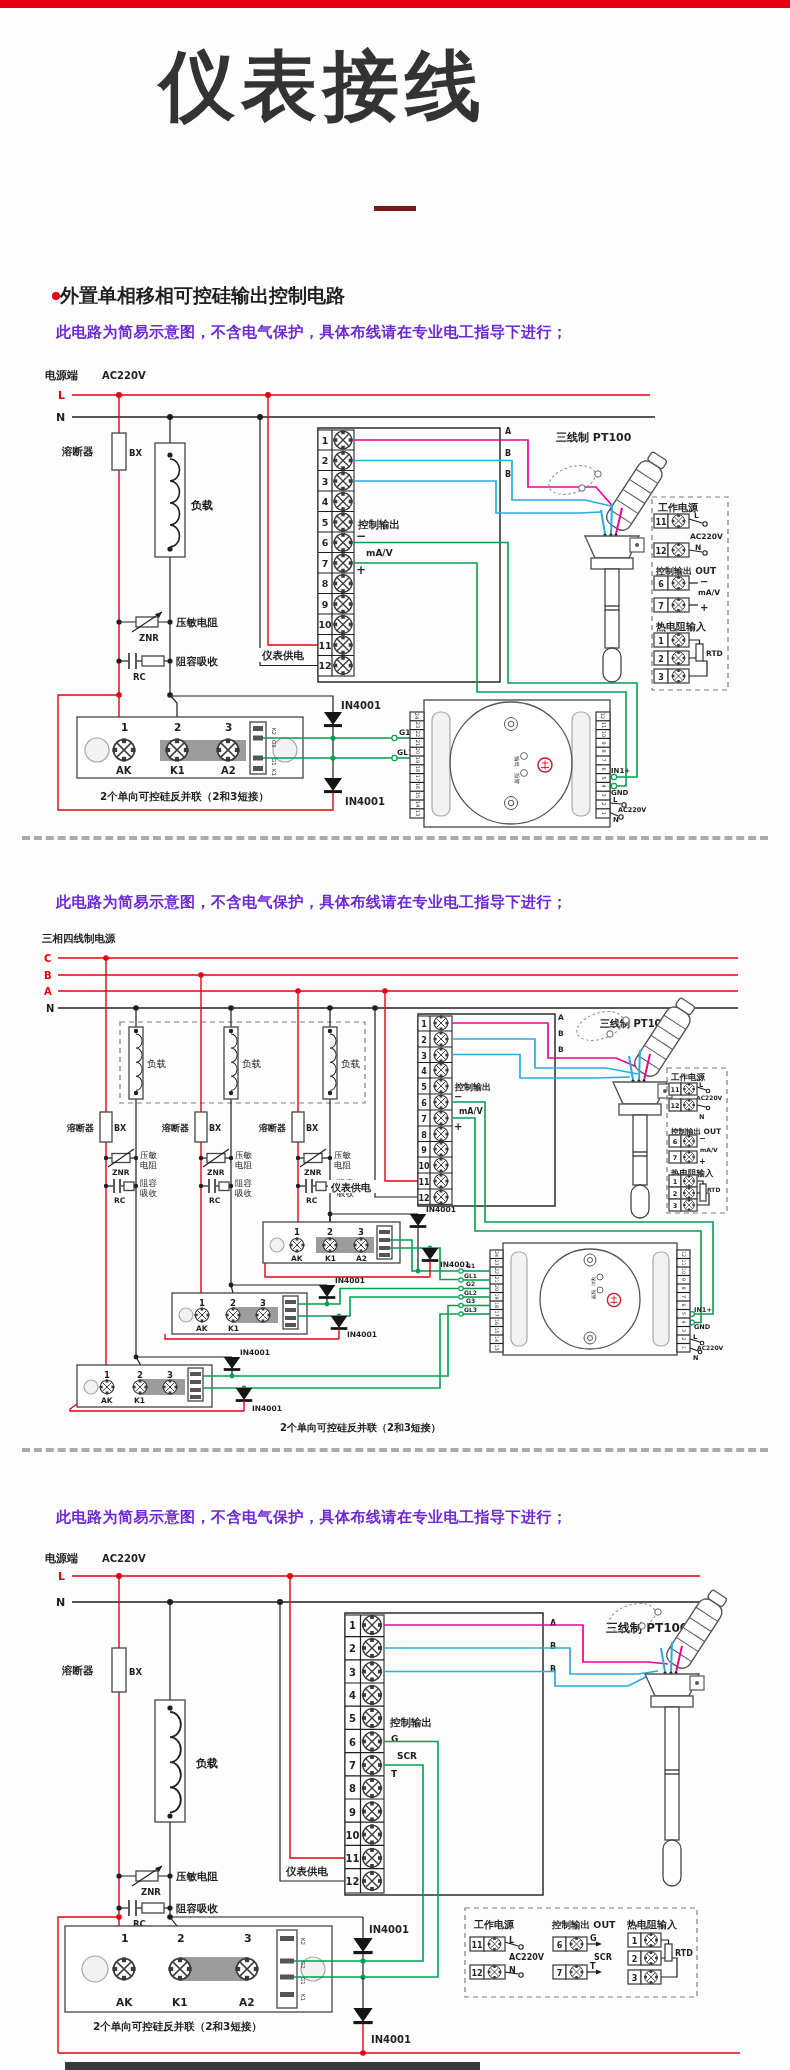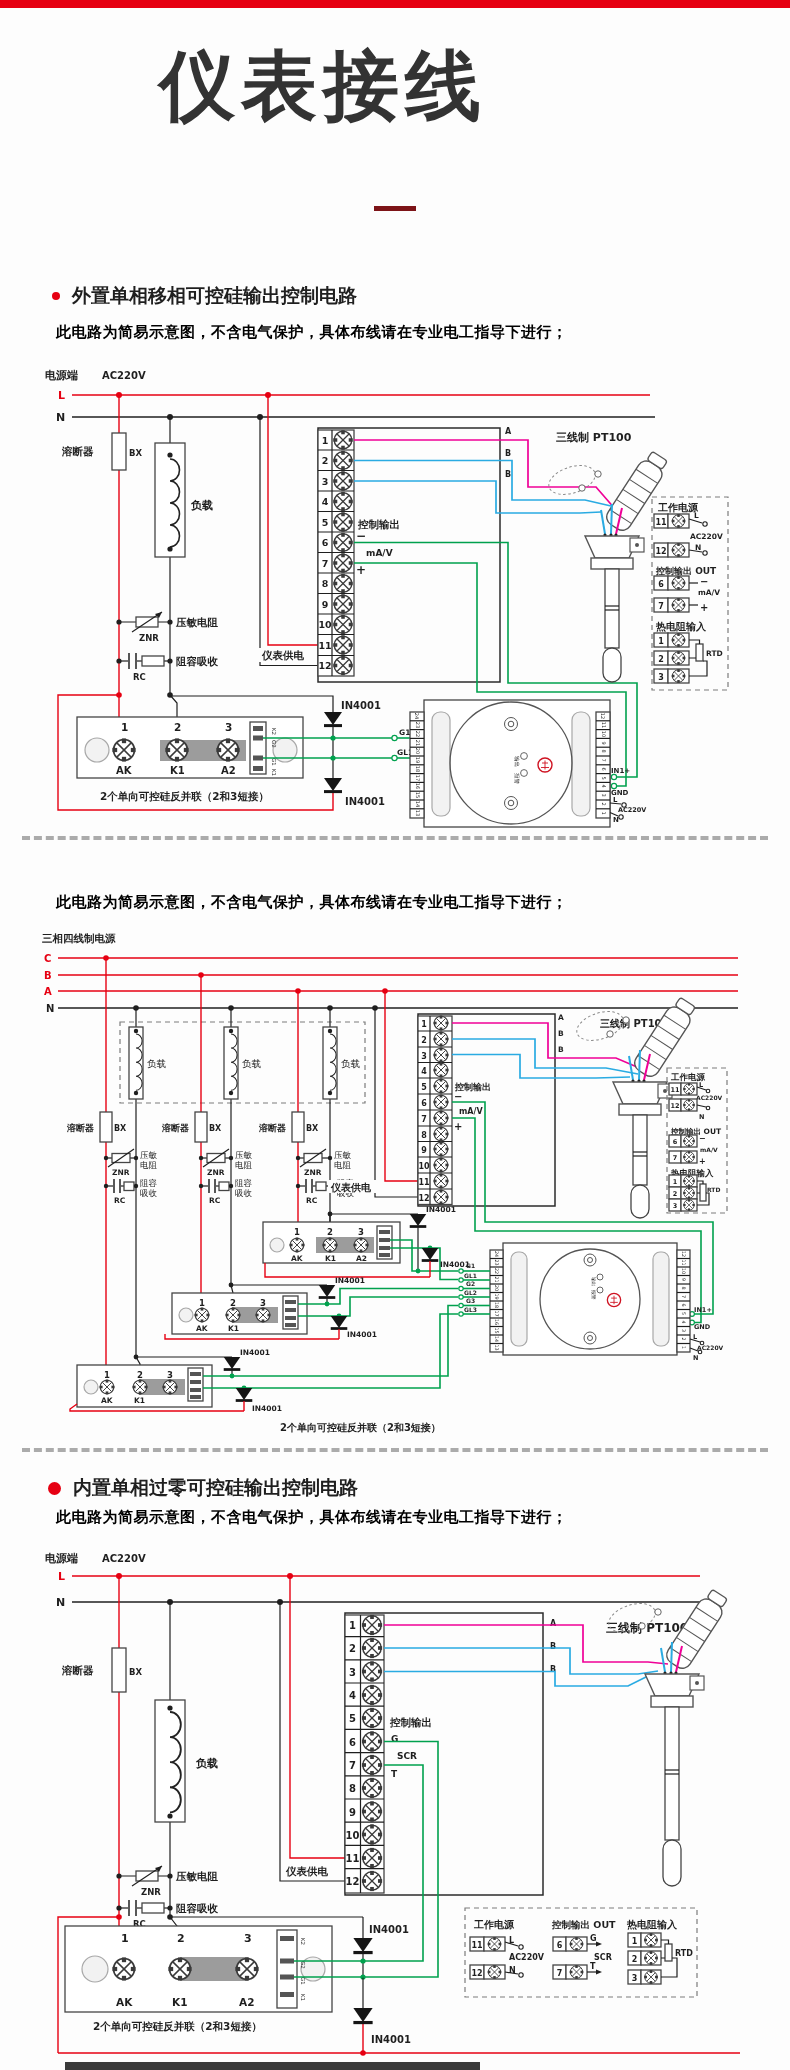--- a/index.html
+++ b/index.html
@@ -10,7 +10,7 @@
   #title{left:0;top:36px;width:646px;text-align:center;font-size:76px;font-weight:900;
          color:#333;letter-spacing:6px}
   #titledash{left:374px;top:206px;width:42px;height:5px;background:#7d1418}
-  .sec-head{display:flex;align-items:center;gap:12px;font-size:19px;font-weight:800;color:#1f1f1f}
+  .sec-head{display:flex;align-items:center;font-size:19px;font-weight:800;color:#1f1f1f}
   .dot{border-radius:50%;background:#e60012;flex:0 0 auto}
   .d8{width:8px;height:8px}.d10{width:10px;height:10px}.d13{width:13px;height:13px}
   .sec-note{font-size:15px;font-weight:700;color:#000000;letter-spacing:.5px}

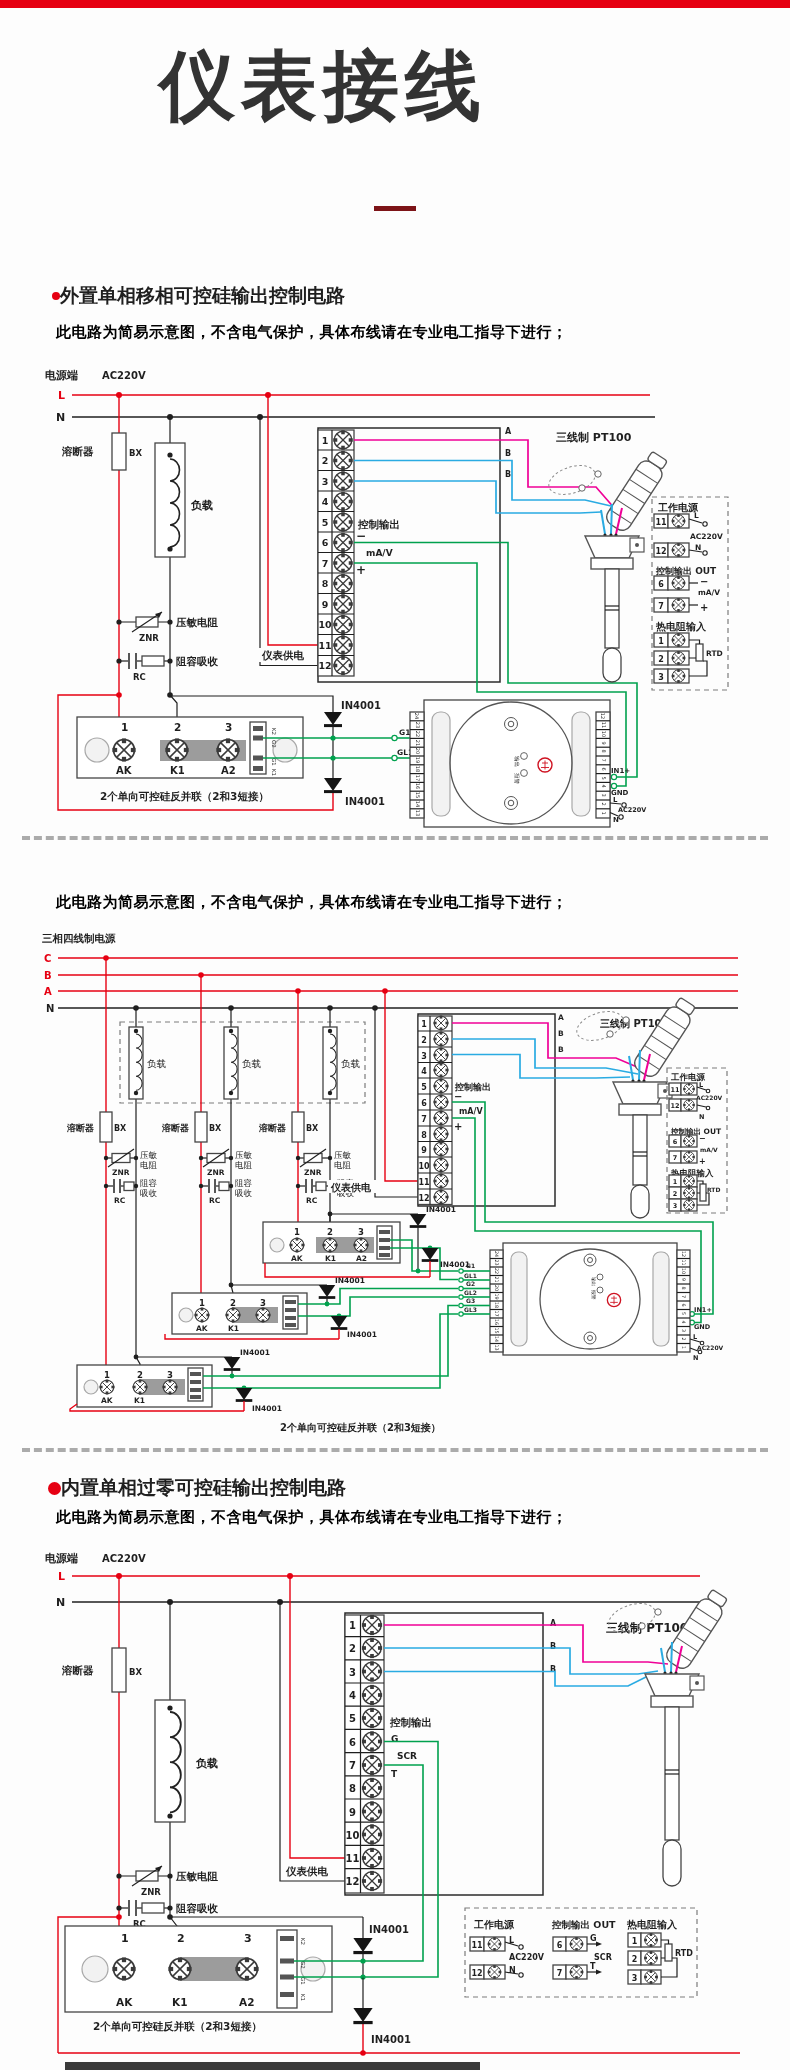--- a/index.html
+++ b/index.html
@@ -13,7 +13,7 @@
   .sec-head{display:flex;align-items:center;font-size:19px;font-weight:800;color:#1f1f1f}
   .dot{border-radius:50%;background:#e60012;flex:0 0 auto}
   .d8{width:8px;height:8px}.d10{width:10px;height:10px}.d13{width:13px;height:13px}
-  .sec-note{font-size:15px;font-weight:700;color:#000000;letter-spacing:.5px}
+  .sec-note{font-size:15px;font-weight:700;color:#6d28d9;letter-spacing:.5px}
   .sep{left:22px;width:746px;border-top:4px dashed #ababab}
   svg{position:absolute;left:0}
   svg text{fill:#1f1f1f;font-family:"DejaVu Sans","Liberation Sans",sans-serif}

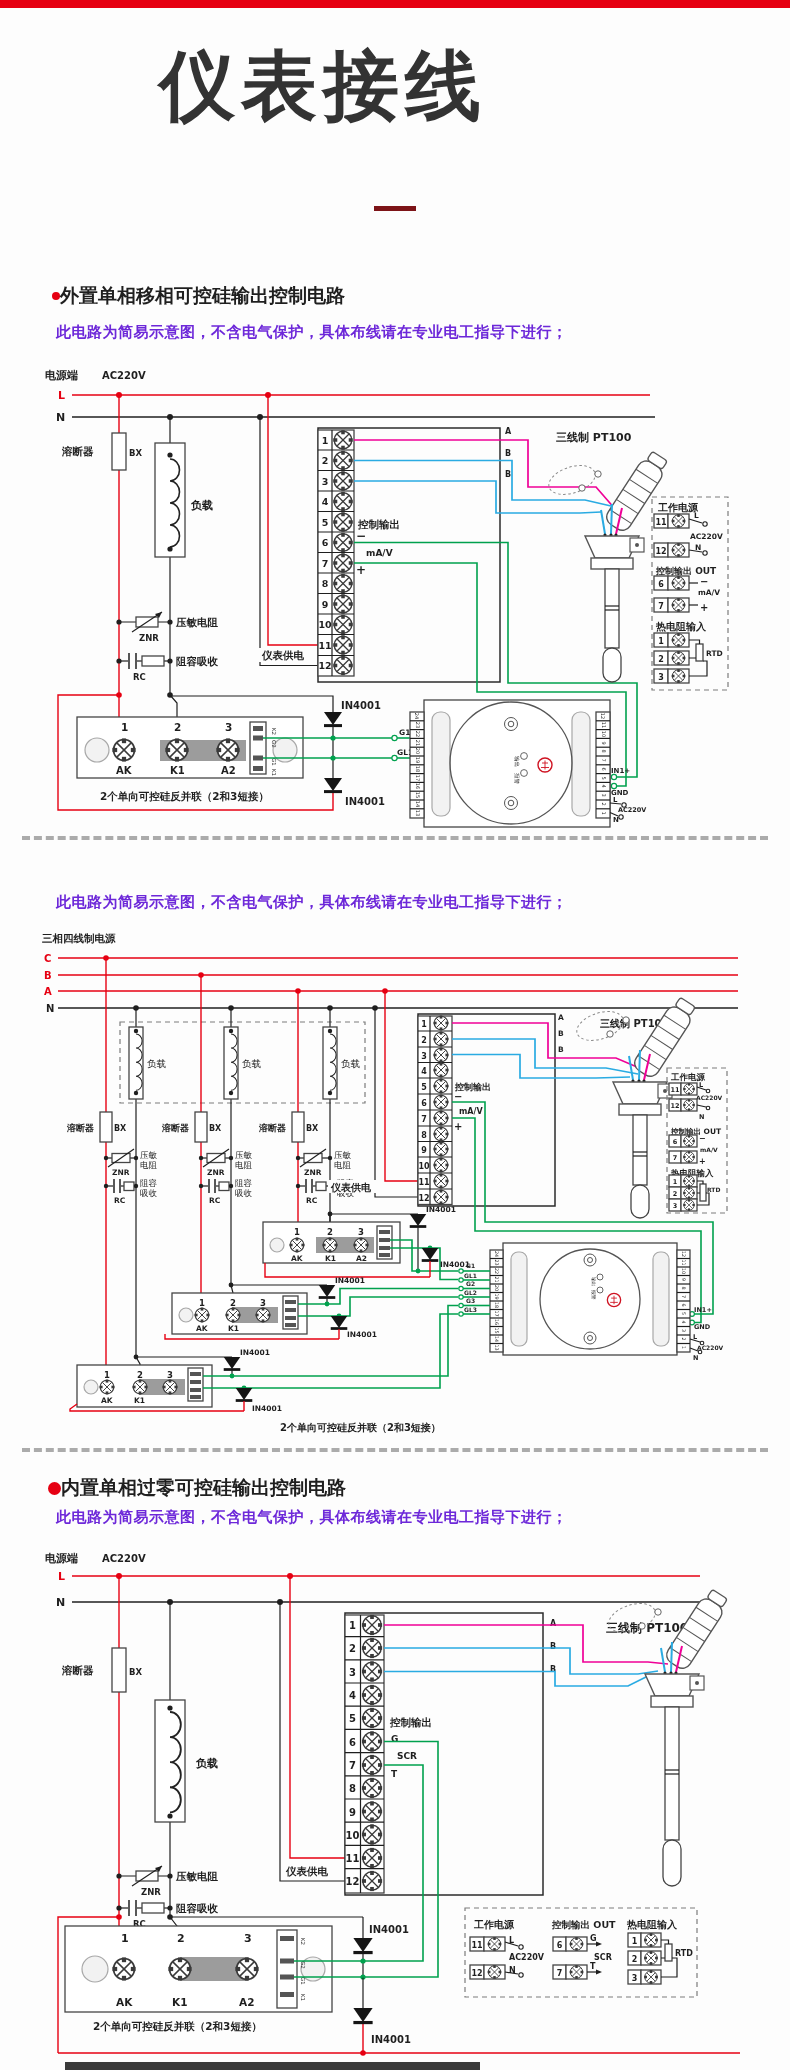--- a/index.html
+++ b/index.html
@@ -53,10 +53,6 @@
 
 <div class="abs sec-note" style="left:56px;top:893px">此电路为简易示意图，不含电气保护，具体布线请在专业电工指导下进行；</div>
 
-<div class="abs sec-head" style="left:48px;top:1475px">
-  <span class="dot d13"></span>
-  <span>内置单相过零可控硅输出控制电路</span>
-</div>
 <div class="abs sec-note" style="left:56px;top:1508px">此电路为简易示意图，不含电气保护，具体布线请在专业电工指导下进行；</div>
 
 <div class="abs sep" style="top:836px"></div>

